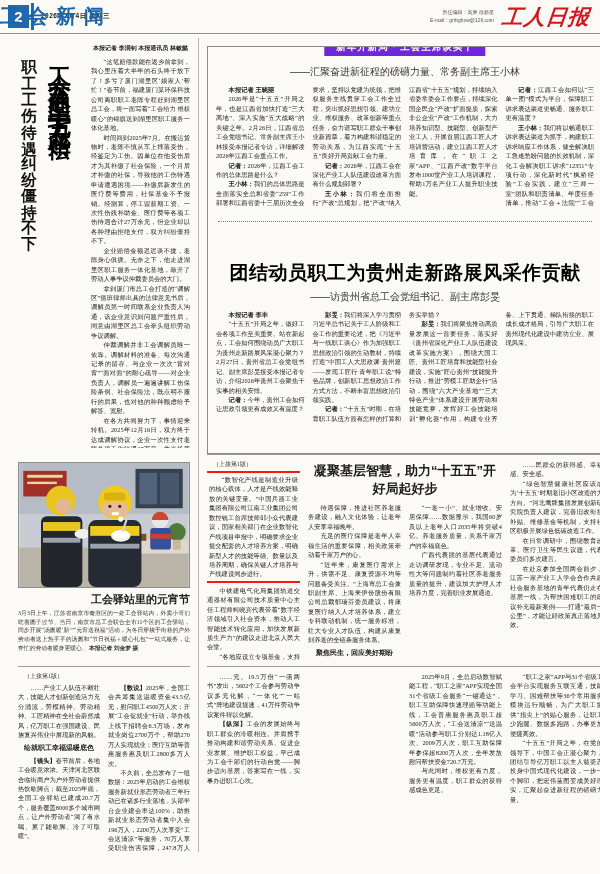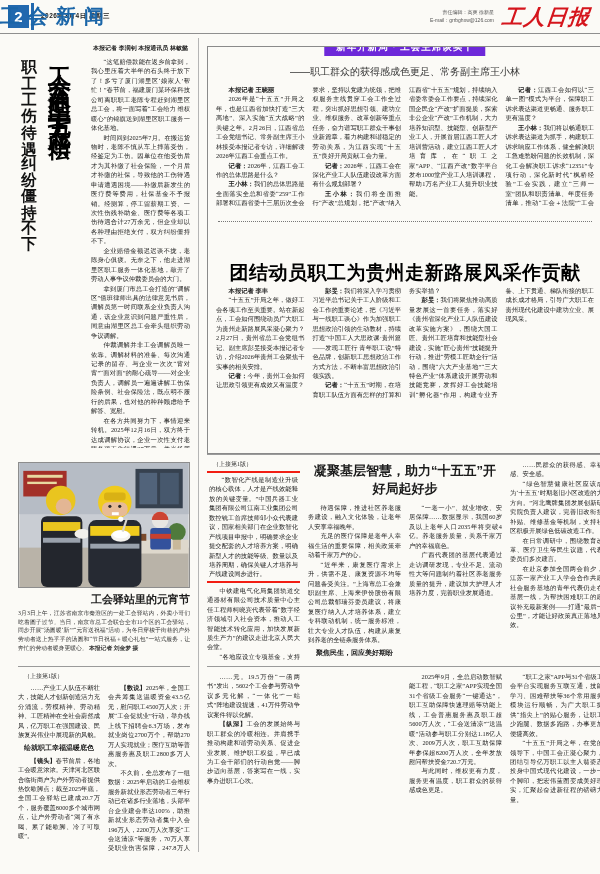--- a/index.html
+++ b/index.html
@@ -222,7 +222,7 @@
       <div class="interviews-box">
         <div class="series-badge">新年开新局 · 工会主席谈实干</div>
 
-        <div class="hl-sub">——职工群众的获得感成色更足、常务副主席王小林</div>
+        <div class="hl-sub">——汇聚奋进新征程的磅礴力量、常务副主席王小林</div>
         <div class="cols4 i1body">
             <p class="para"><b>本报记者 王晓丽</b><span></span></p>
             <p class="para"><b></b><span>2026年是“十五五”开局之年，也是江西省加快打造“三大高地”、深入实施“五大战略”的关键之年。2月26日，江西省总工会党组书记、常务副主席王小林接受本报记者专访，详细解读2026年江西工会重点工作。</span></p>

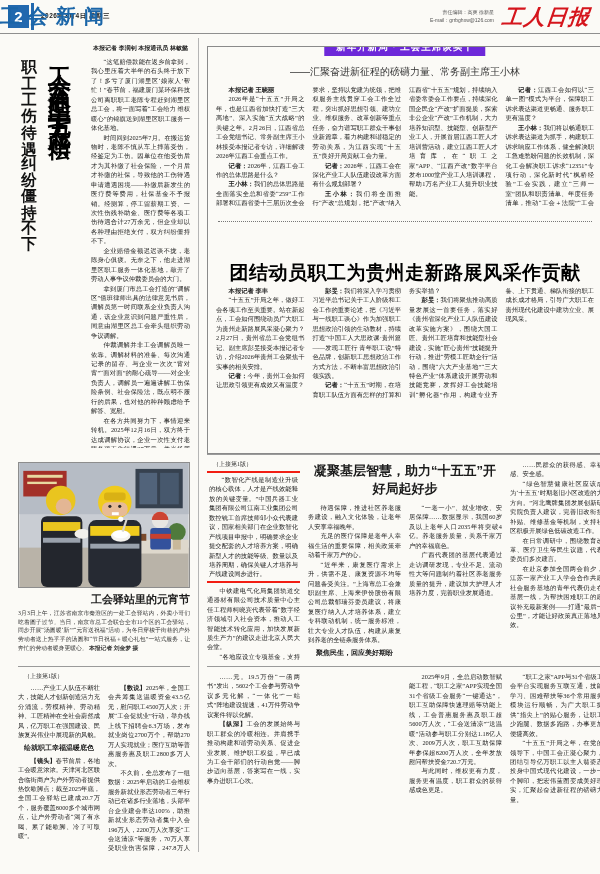--- a/index.html
+++ b/index.html
@@ -237,6 +237,7 @@
         <div class="dotted-divider"></div>
 
         <h2 class="hl2">团结动员职工为贵州走新路展风采作贡献</h2>
+        <div class="hl-sub">——访贵州省总工会党组书记、副主席彭旻</div>
         <div class="cols4 i2body">
             <p class="para"><b>本报记者 李丰</b><span></span></p>
             <p class="para"><b></b><span>“十五五”开局之年，做好工会各项工作至关重要。站在新起点，工会如何围绕动员广大职工为贵州走新路展风采凝心聚力？2月27日，贵州省总工会党组书记、副主席彭旻接受本报记者专访，介绍2026年贵州工会聚焦干实事的相关安排。</span></p>

